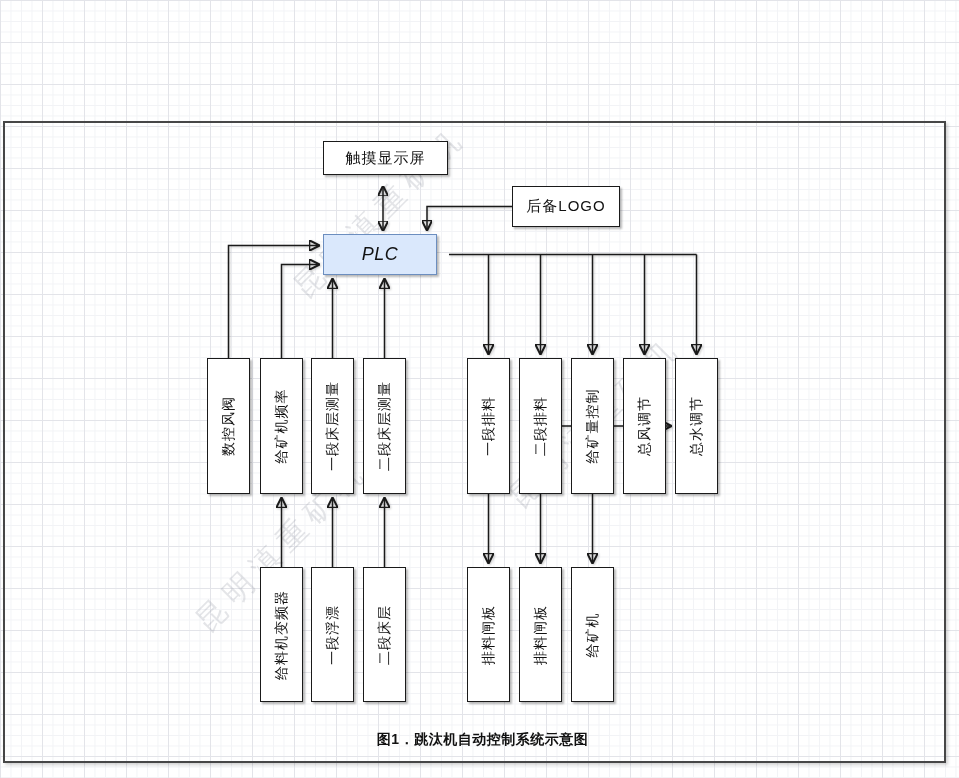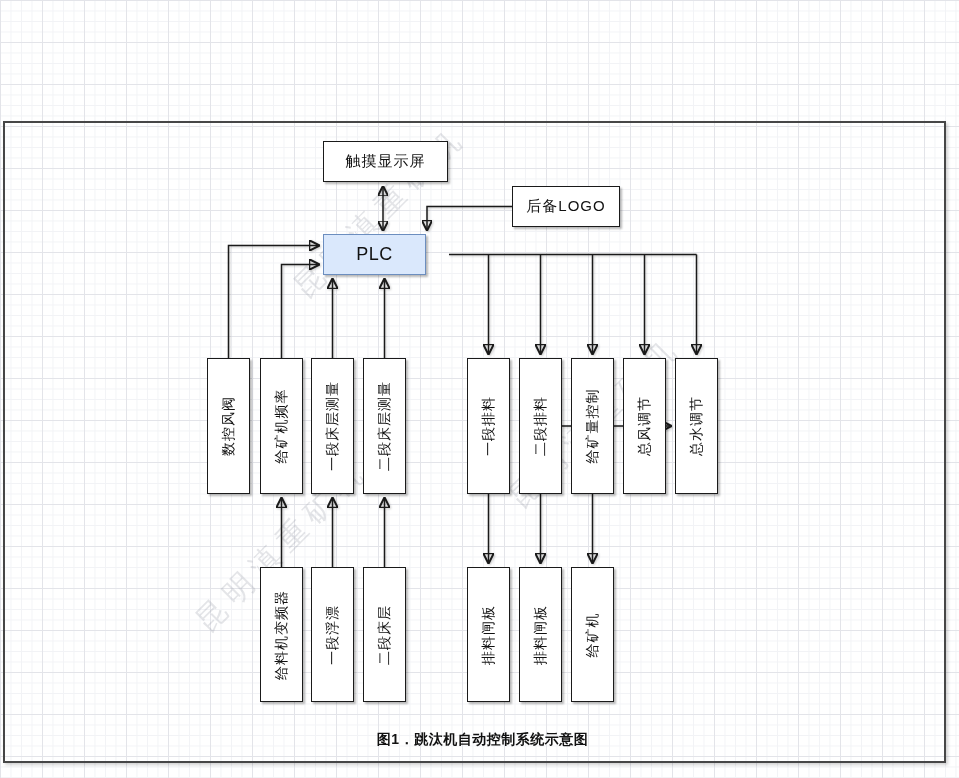--- a/index.html
+++ b/index.html
@@ -120,7 +120,7 @@
     <path d="M384.5,567 L384.5,498.5" marker-end="url(#arr)"></path>
   </svg>
 
-  <div class="node" style="left:323px; top:141px; width:125px; height:41px;">
+  <div class="node" style="left:323px; top:141px; width:125px; height:34px;">
     <span>触摸显示屏</span>
   </div>
   <div class="node" style="left:512px; top:186px; width:108px; height:41px;">

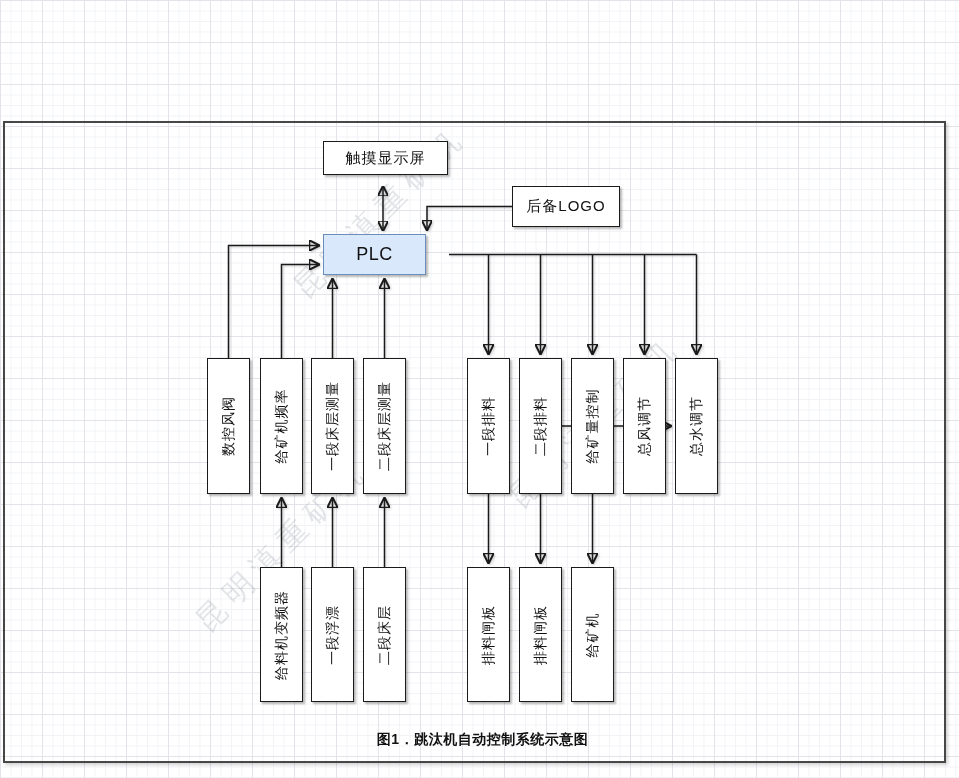--- a/index.html
+++ b/index.html
@@ -126,7 +126,7 @@
   <div class="node" style="left:512px; top:186px; width:108px; height:41px;">
     <span>后备LOGO</span>
   </div>
-  <div class="node plc" style="left:323px; top:234px; width:103px; height:41px;">
+  <div class="node plc" style="left:323px; top:234px; width:114px; height:41px;font-style:italic;">
     <span>PLC</span>
   </div>
 

